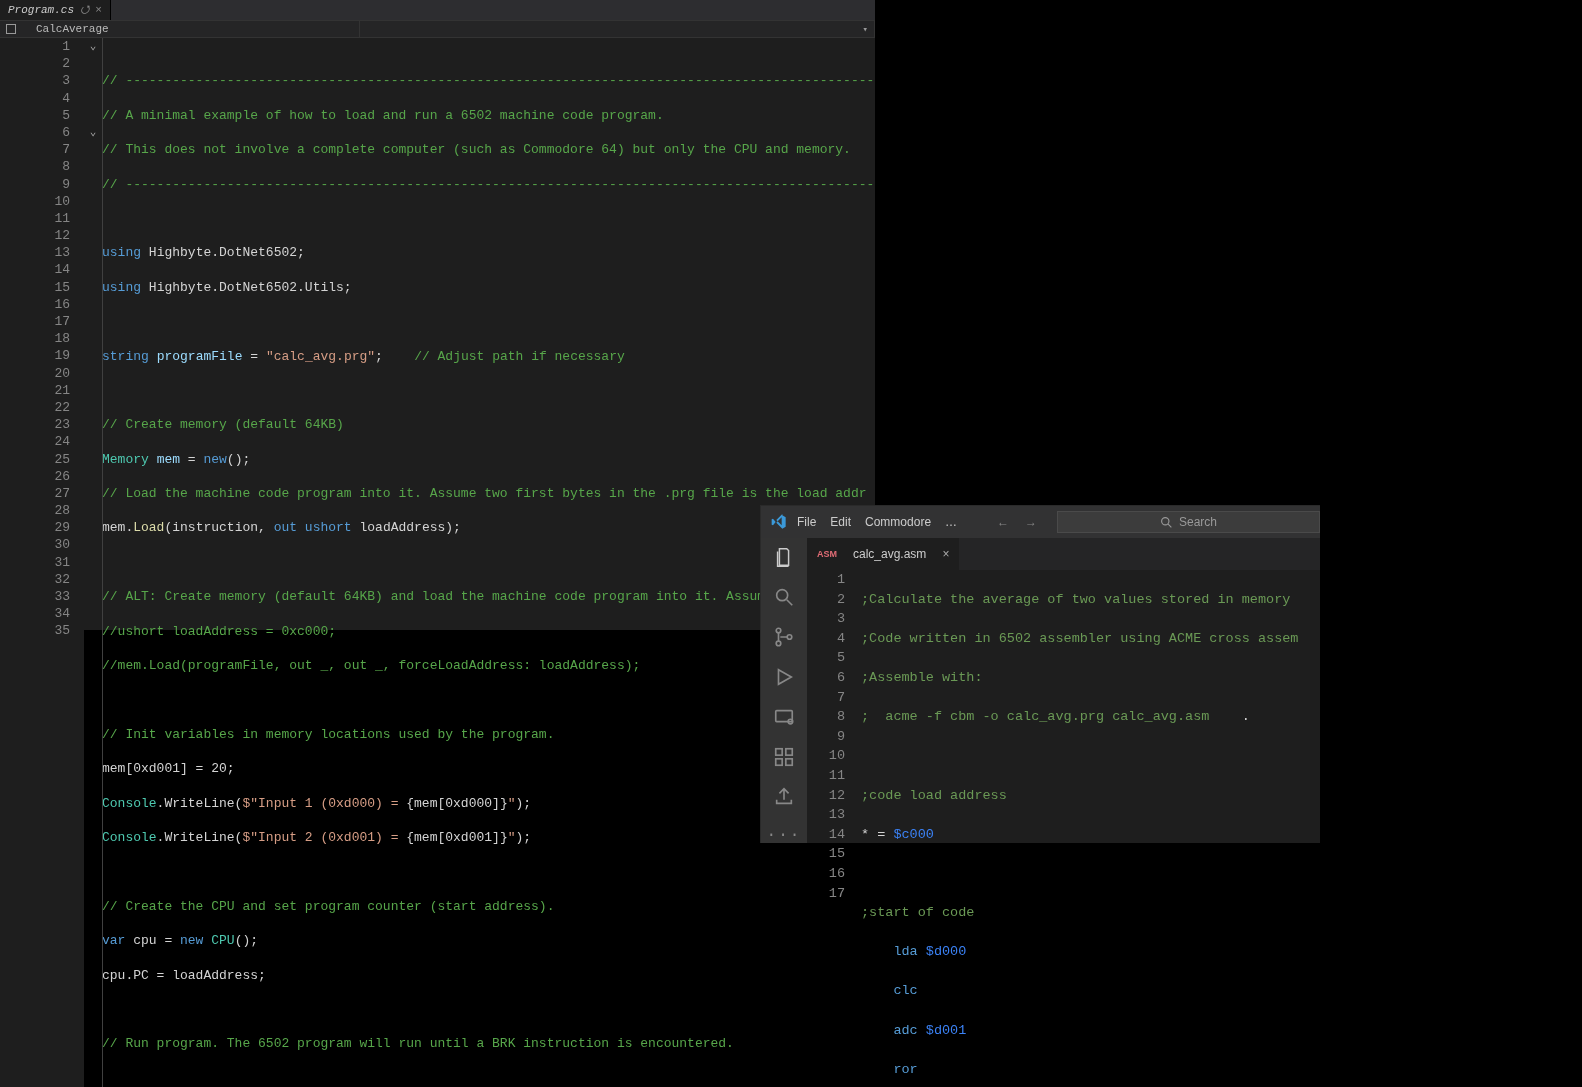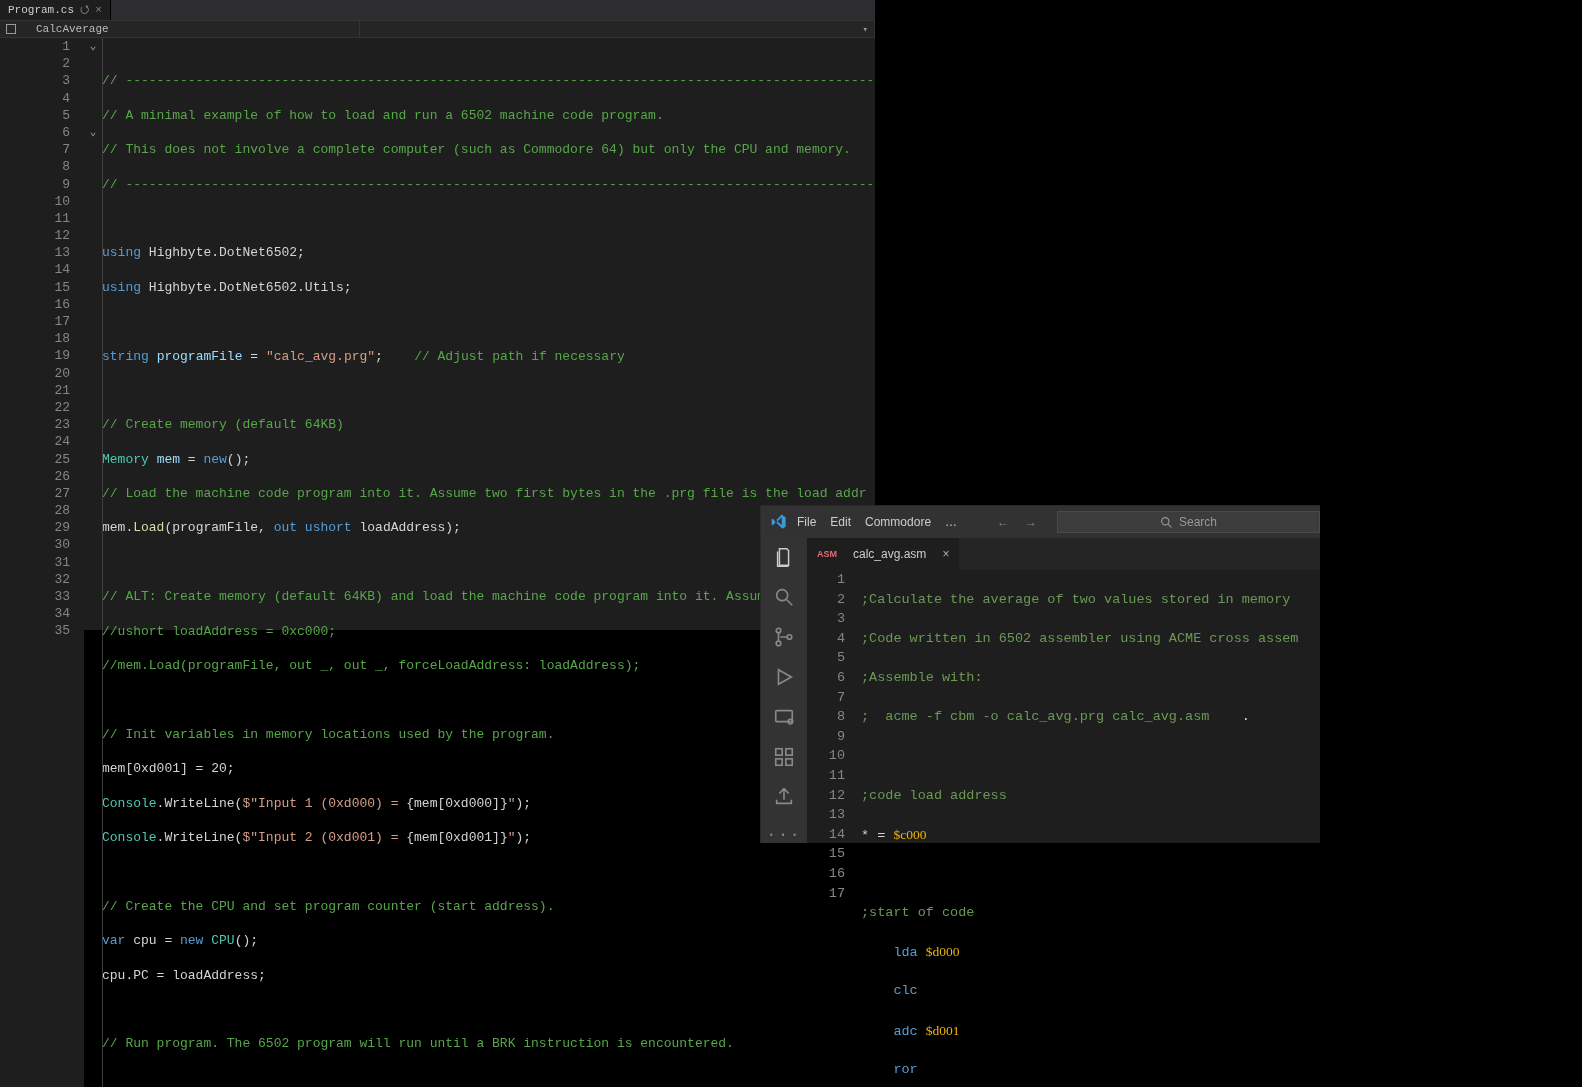--- a/index.html
+++ b/index.html
@@ -25,6 +25,7 @@
     display: flex;
     align-items: stretch;
     font-size: 11px;
+    font-style: italic;
   }
   .vs-tab {
     background: #1e1e1e;

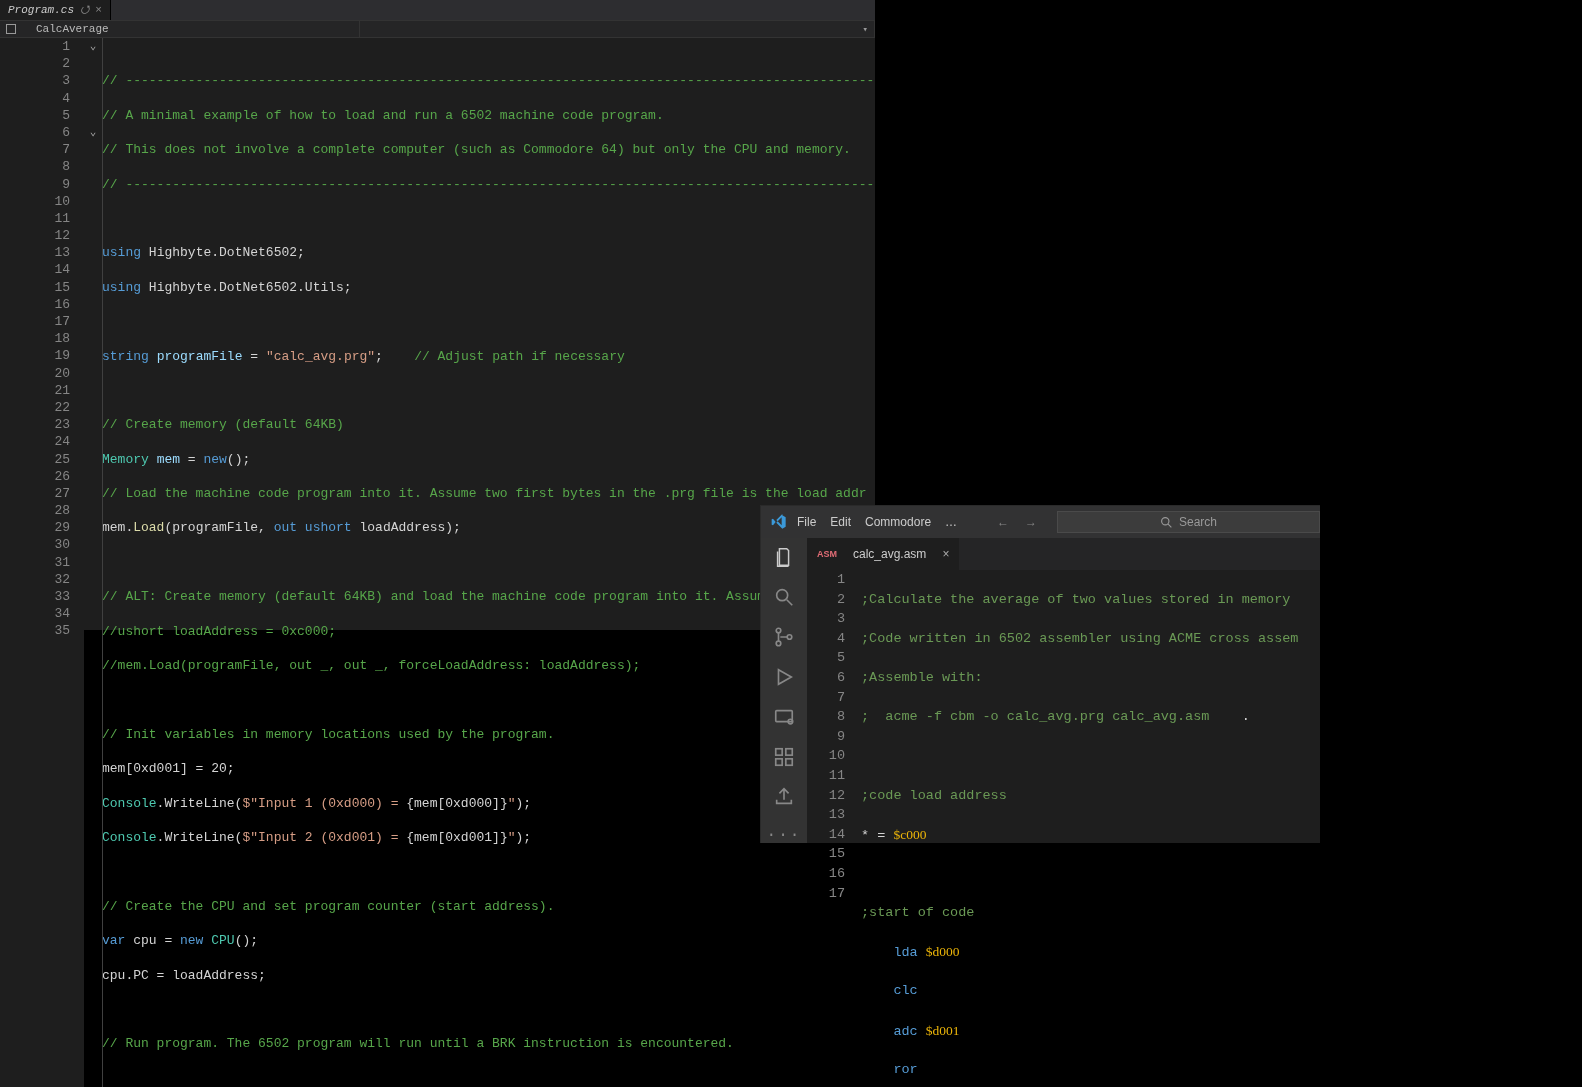--- a/index.html
+++ b/index.html
@@ -287,7 +287,7 @@
 <div class="line"><span class="c-green">// Create memory (default 64KB)</span></div>
 <div class="line"><span class="c-type">Memory</span> <span class="c-var">mem</span> <span>= </span><span class="c-blue">new</span><span>();</span></div>
 <div class="line"><span class="c-green">// Load the machine code program into it. Assume two first bytes in the .prg file is the load addr</span></div>
-<div class="line"><span>mem.</span><span class="c-method">Load</span><span>(programFile, </span><span class="c-blue">out ushort</span><span> loadAddress);</span></div>
+<div class="line"><span>mem.</span><span class="c-method">Load</span><span>(instruction, </span><span class="c-blue">out ushort</span><span> loadAddress);</span></div>
 <div class="line"></div>
 <div class="line"><span class="c-green">// ALT: Create memory (default 64KB) and load the machine code program into it. Assume the .prg fi</span></div>
 <div class="line"><span class="c-green">//ushort loadAddress = 0xc000;</span></div>

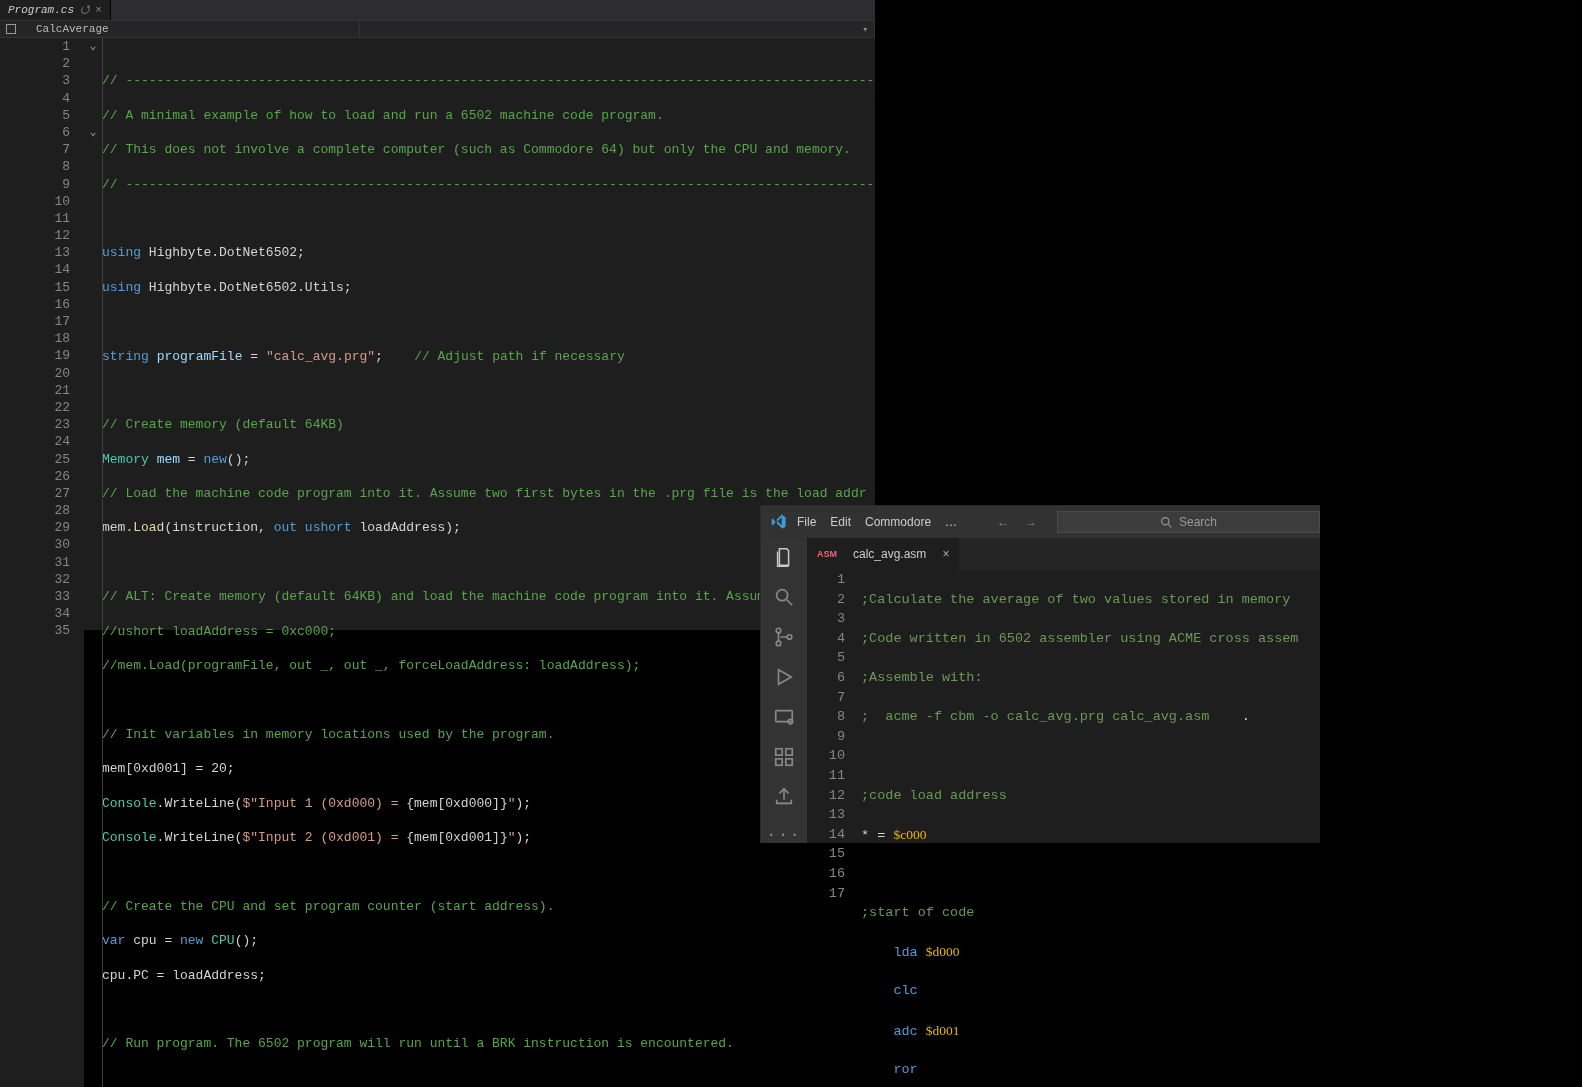--- a/index.html
+++ b/index.html
@@ -173,7 +173,7 @@
   .vsc-code .line { height:19.6px; }
   .asm-com  { color:#6a9955; }
   .asm-op   { color:#569cd6; }
-  .asm-num  { color:#eab308;font-family:Liberation Serif, serif; }
+  .asm-num  { color:#3b82f6; }
   .asm-star { color:#d4d4d4; }
 </style>
 </head>

